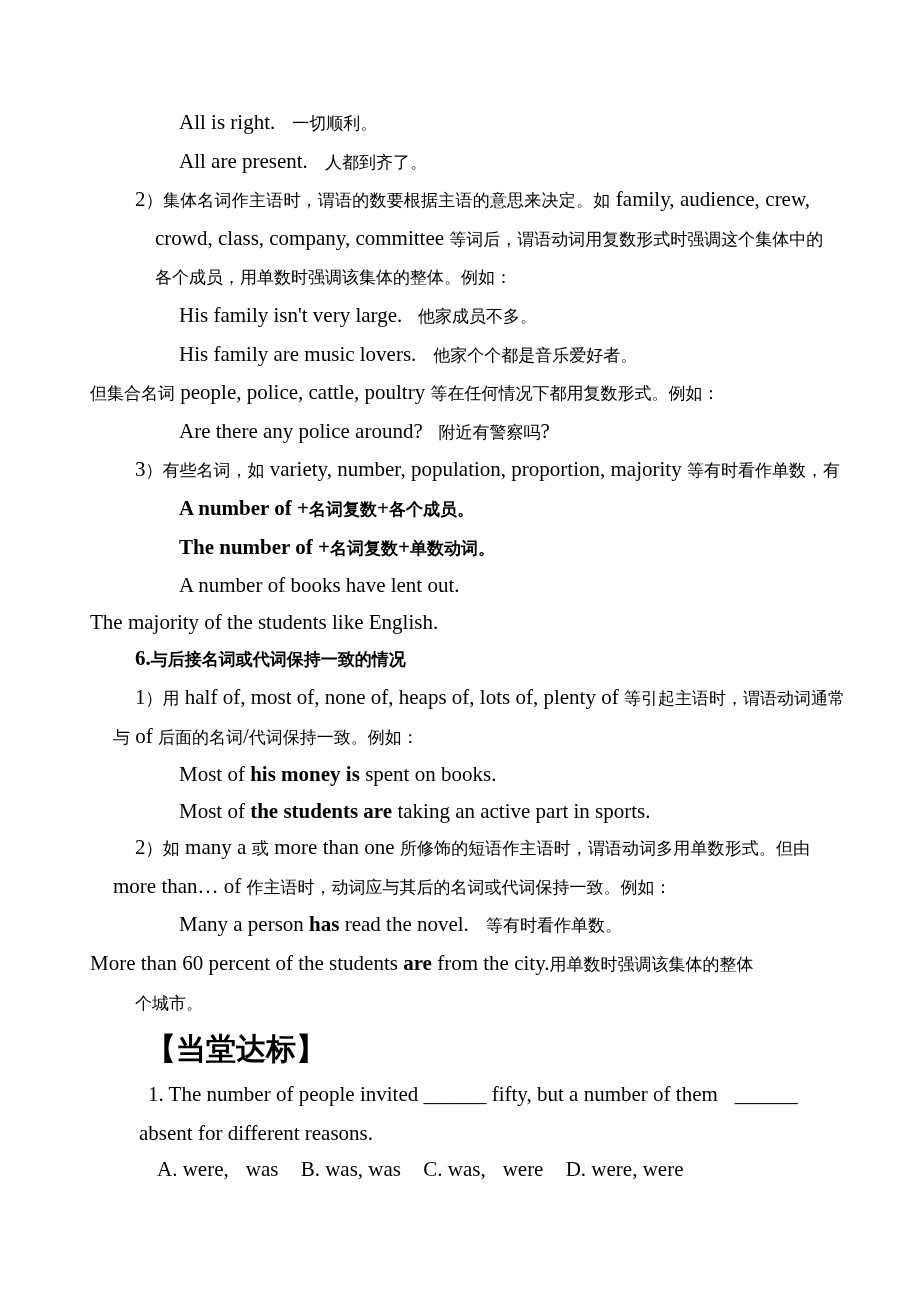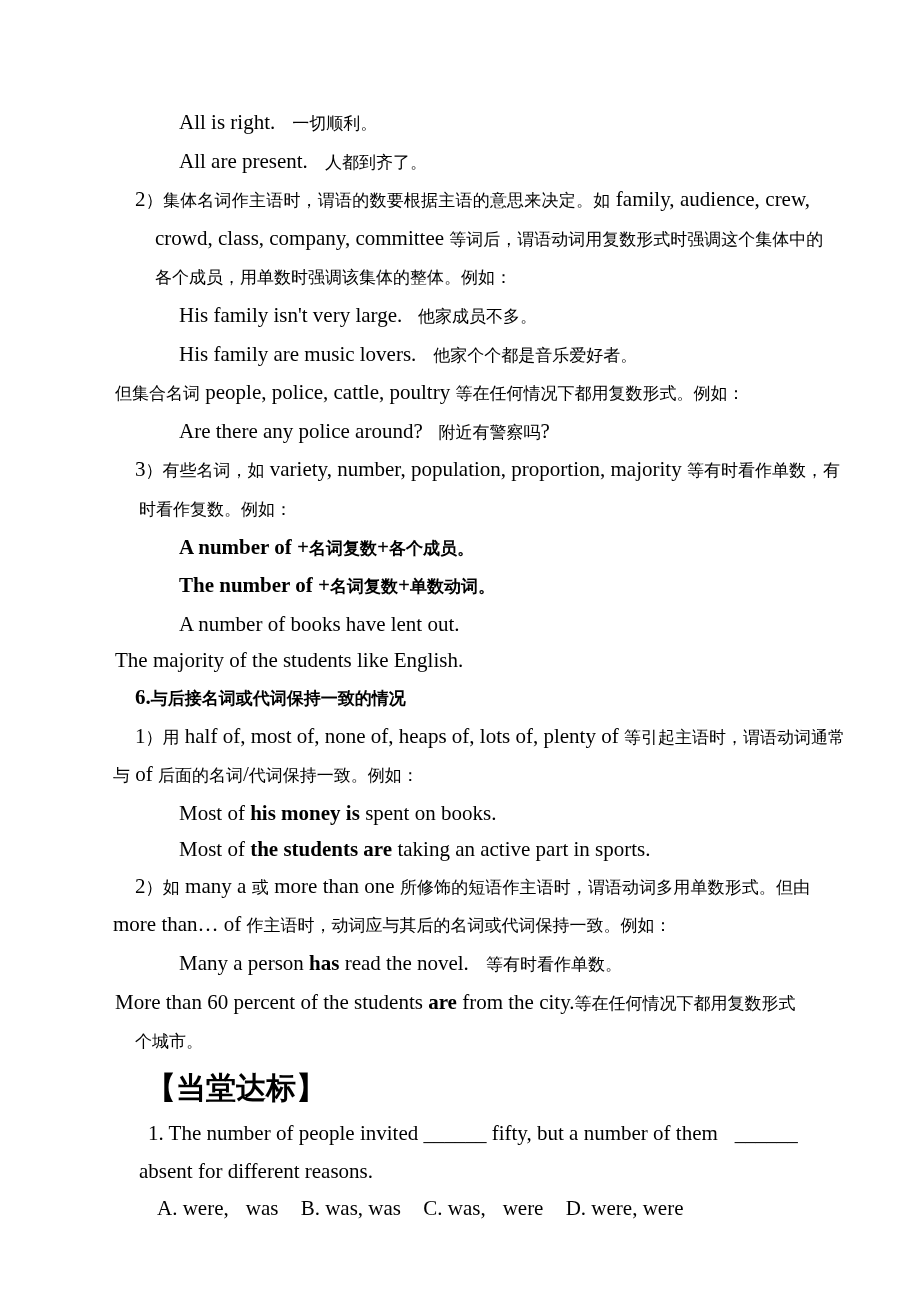--- a/index.html
+++ b/index.html
@@ -41,7 +41,7 @@
   .ind-cont2 { margin-left: 113px; }
   .ind-contn { margin-left: 139px; }
   .ind-ex    { margin-left: 179px; }
-  .ind-ex2   { margin-left: 115px; font-family: Liberation Serif, serif; }
+  .ind-ex2   { margin-left: 90px; font-family: Liberation Serif, serif; }
   .ind-q     { margin-left: 148px; }
   .ind-ans   { margin-left: 157px; }
   .line.title {

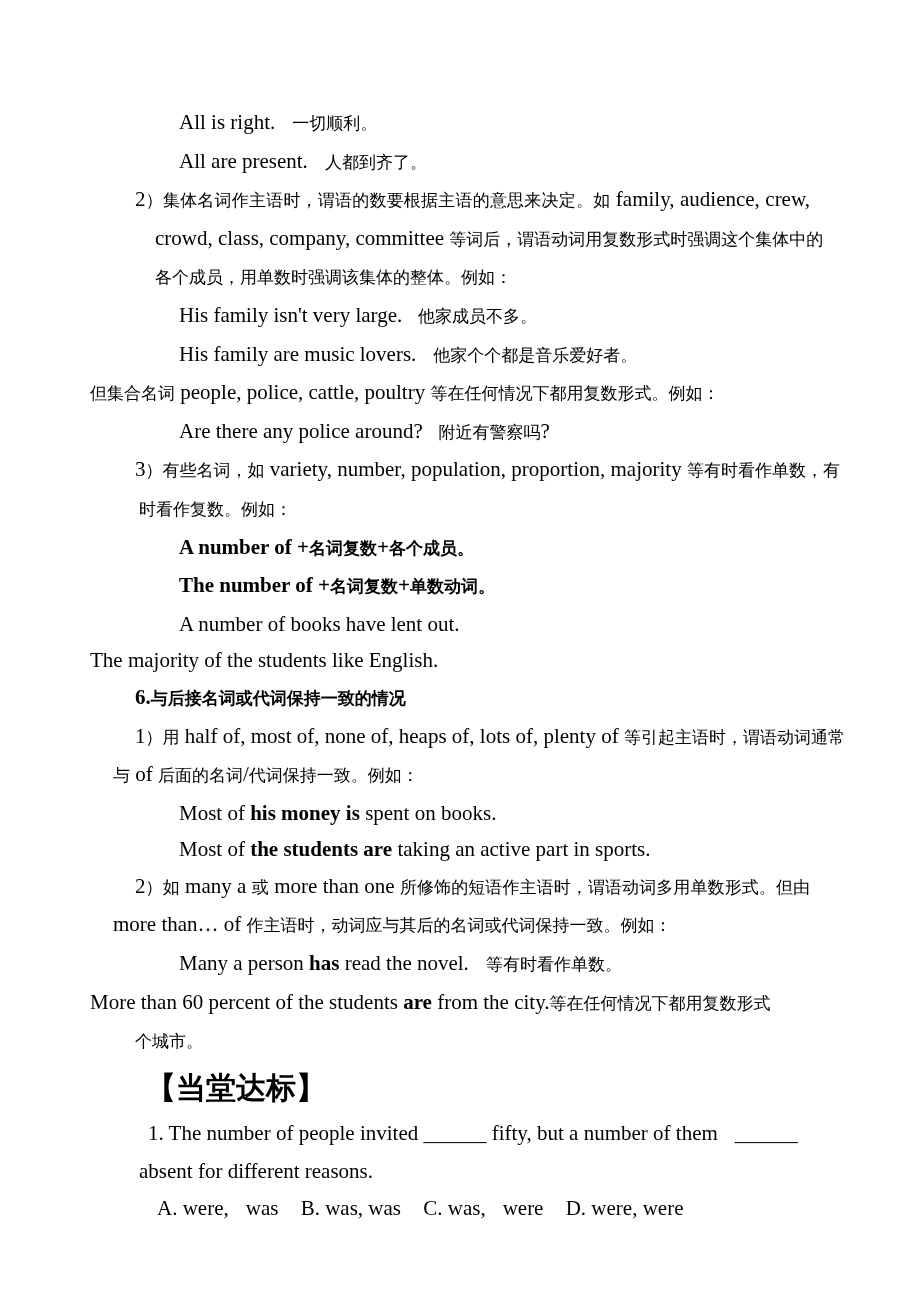--- a/index.html
+++ b/index.html
@@ -67,7 +67,6 @@
       <div class="line ind-ex2"><span class="cjk">但集合名词</span> people, police, cattle, poultry <span class="cjk">等在任何情况下都用复数形式。例如：</span></div>
       <div class="line ind-ex">Are there any police around?  <span class="cjk">附近有警察吗</span>?</div>
       <div class="line ind-item just">3<span class="cjk">）有些名词，如</span> variety, number, population, proportion, majority <span class="cjk">等有时看作单数，有</span></div>
-      <div class="line ind-contn"><span class="cjk">时看作复数。例如：</span></div>
       <div class="line ind-ex bold">A number of +<span class="cjk">名词复数</span>+<span class="cjk">各个成员。</span></div>
       <div class="line ind-ex bold">The number of +<span class="cjk">名词复数</span>+<span class="cjk">单数动词。</span></div>
       <div class="line ind-ex">A number of books have lent out.</div>

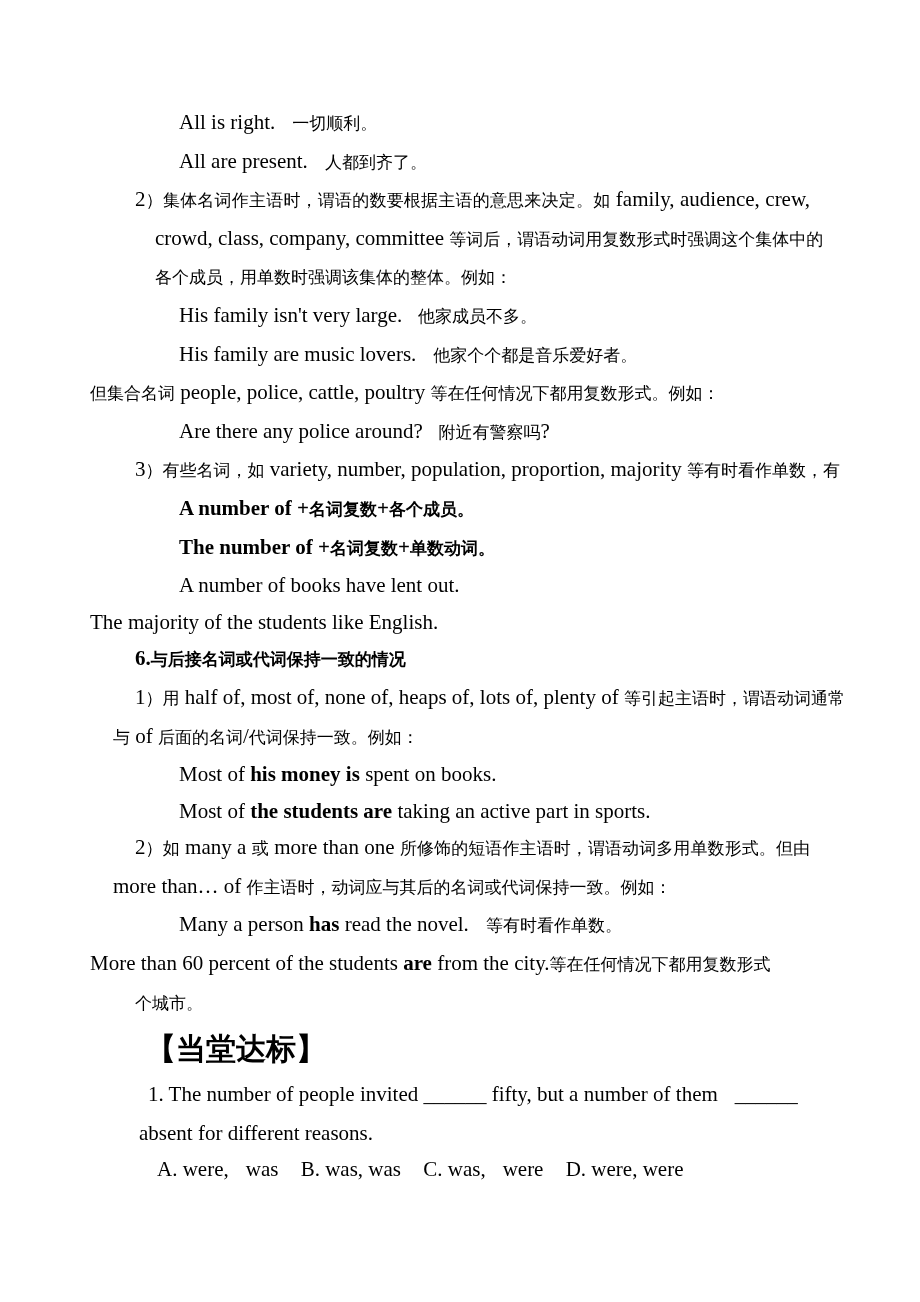--- a/index.html
+++ b/index.html
@@ -79,7 +79,7 @@
       <div class="line ind-item just">2<span class="cjk">）如</span> many a <span class="cjk">或</span> more than one <span class="cjk">所修饰的短语作主语时，谓语动词多用单数形式。但由</span></div>
       <div class="line ind-cont2">more than… of <span class="cjk">作主语时，动词应与其后的名词或代词保持一致。例如：</span></div>
       <div class="line ind-ex">Many a person <span class="bold">has</span> read the novel.<span class="cjk">　等有时看作单数。</span></div>
-      <div class="line ind-ex2">More than 60 percent of the students <span class="bold">are</span> from the city.<span class="cjk">等在任何情况下都用复数形式</span></div>
+      <div class="line ind-ex2">More than 60 percent of the students <span class="bold">are</span> from the city.<span class="cjk">用单数时强调该集体的整体</span></div>
       <div class="line ind-item"><span class="cjk">个城市。</span></div>
       <div class="line title bold"><span class="cjk">【当堂达标】</span></div>
       <div class="line ind-q short just">1. The number of people invited ______ fifty, but a number of them<span class="cjk">　</span>______</div>

